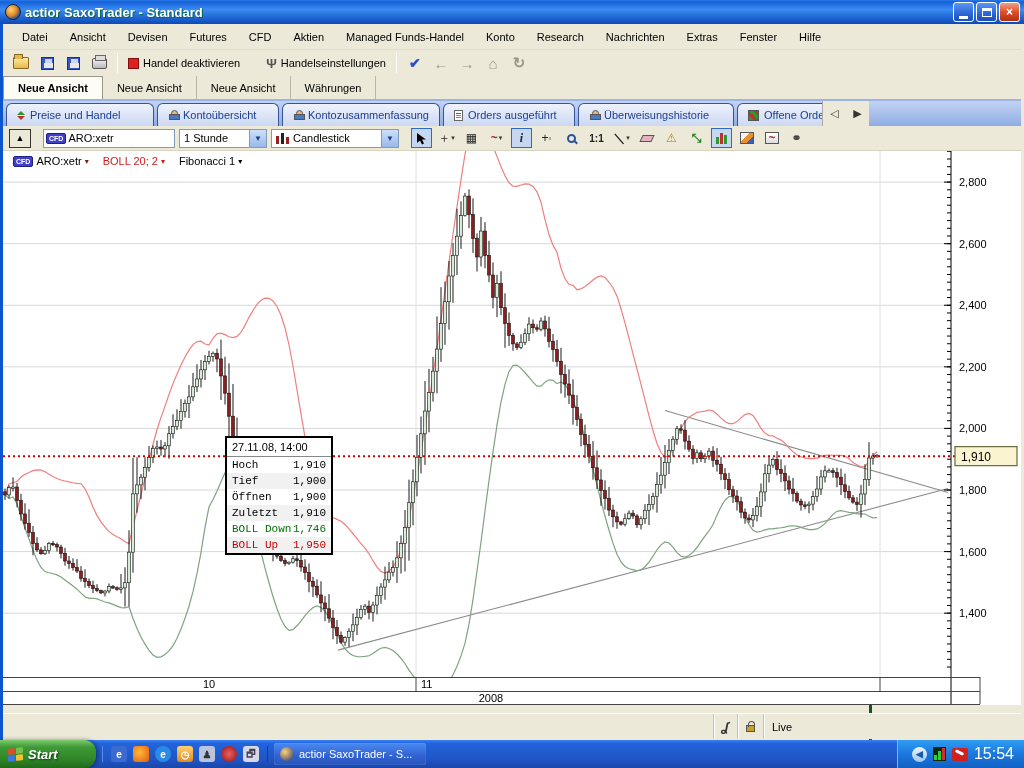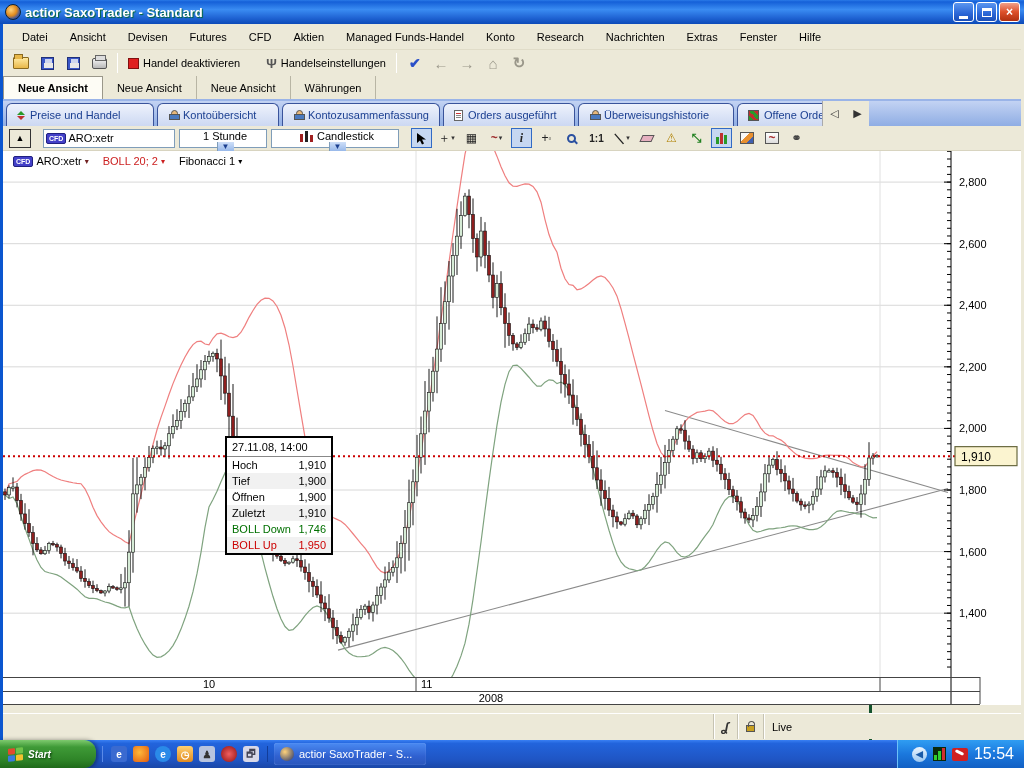--- a/index.html
+++ b/index.html
@@ -93,7 +93,7 @@
   .cfd-badge{background:#4340c8;color:#fff;font-size:7px;font-weight:bold;
     padding:1px 2px;border:1px solid #202080;border-radius:2px;}
   .ct-select{height:19px;border:1px solid #7f9db9;background:#fff;display:flex;align-items:center;
-    justify-content:space-between;padding-left:4px;flex-direction:column;}
+    justify-content:space-between;padding-left:4px;}
   .dd-btn{width:17px;height:17px;background:linear-gradient(#cfe0f8,#98b8ea);border-left:1px solid #7f9db9;
     display:flex;align-items:center;justify-content:center;color:#1a3e8e;font-size:8px;}
   .ct-btn{width:21px;height:20px;display:flex;align-items:center;justify-content:center;

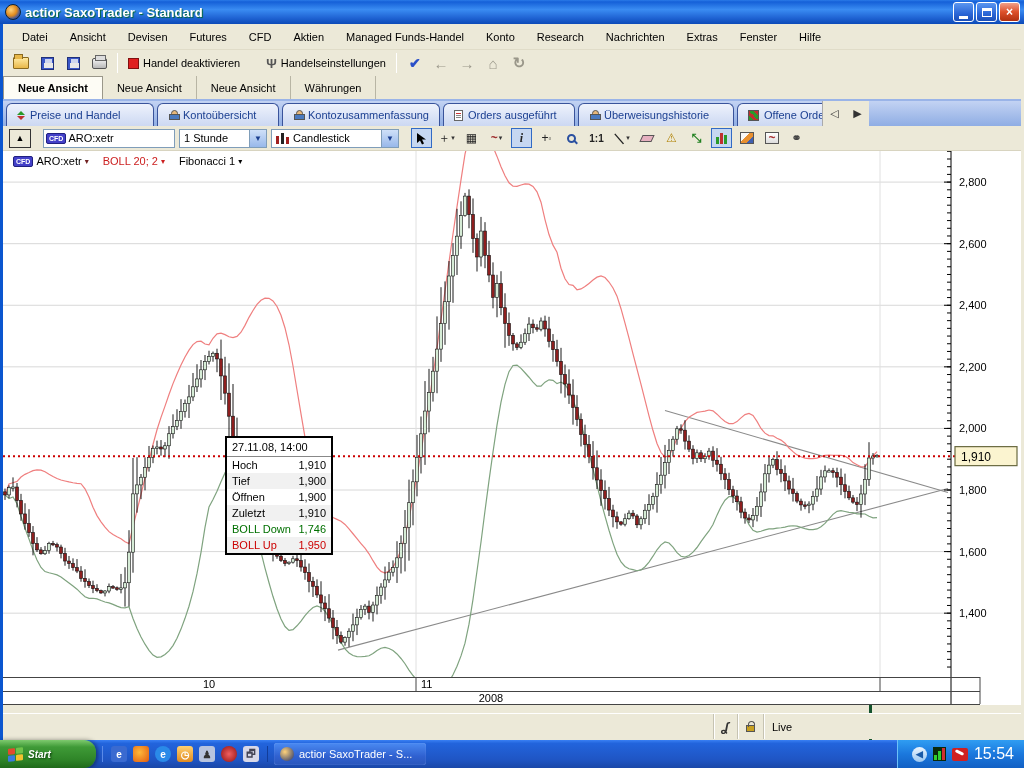--- a/index.html
+++ b/index.html
@@ -122,7 +122,7 @@
   #tooltip{position:absolute;top:285px;left:222px;width:108px;background:#fff;
     border:2px solid #000;z-index:6;}
   #tooltip .tt-title{padding:3px 5px;border-bottom:1px solid #888;background:#fff;}
-  .tt-row{display:flex;justify-content:space-between;padding:2px 5px;}
+  .tt-row{display:flex;justify-content:space-between;padding:2px 5px;font-family:Liberation Mono, monospace;}
   .tt-row:nth-child(odd){background:#f1f1f1;}
 
   

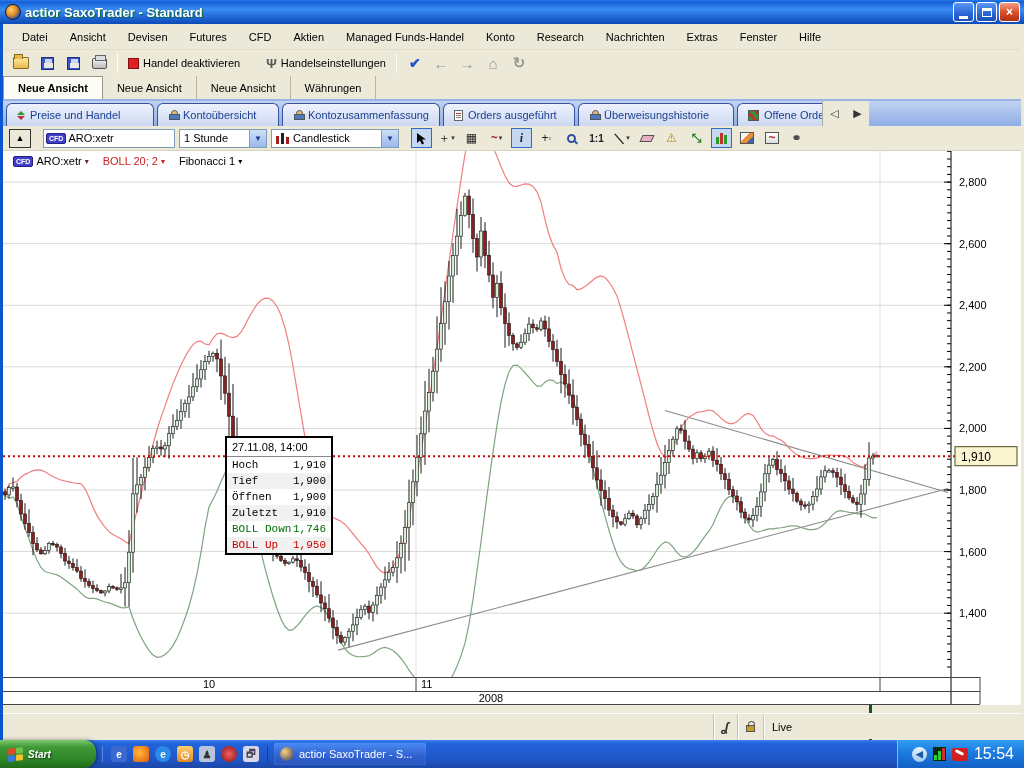--- a/index.html
+++ b/index.html
@@ -141,7 +141,7 @@
   #start-btn{height:28px;width:96px;border-radius:0 12px 12px 0;
     background:linear-gradient(#7eca6e 0%,#3f9a37 25%,#2f8528 70%,#1f6a1a 100%);
     display:flex;align-items:center;gap:5px;padding-left:8px;color:#fff;
-    font-size:10px;font-weight:bold;font-style:italic;text-shadow:1px 1px 2px #0a3a08;
+    font-size:13px;font-weight:bold;font-style:italic;text-shadow:1px 1px 2px #0a3a08;
     box-shadow:2px 0 4px rgba(0,0,0,.4);}
   .winflag{display:grid;grid-template-columns:7px 7px;grid-gap:1px;transform:skewY(-6deg);}
   .winflag i{display:block;height:6px;border-radius:1px;}

